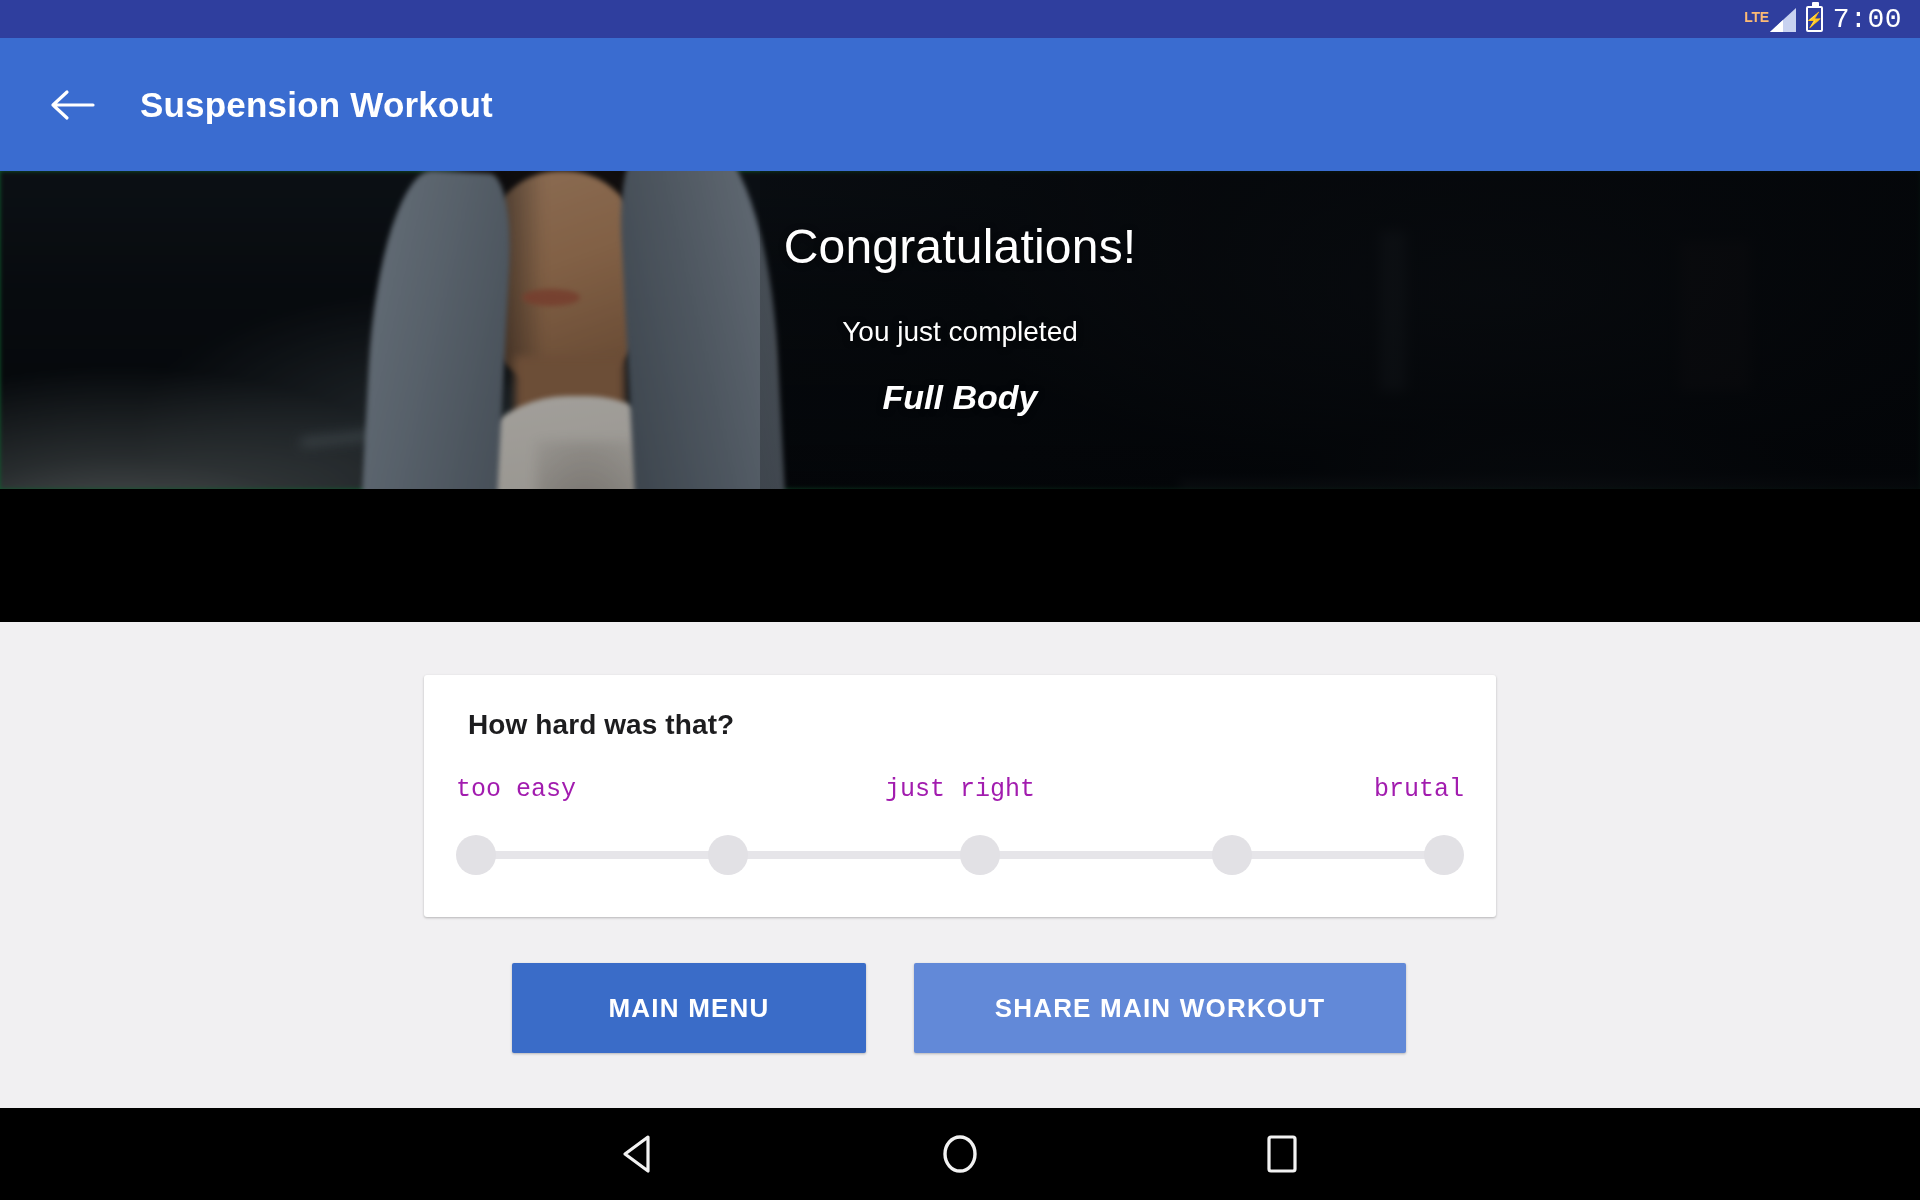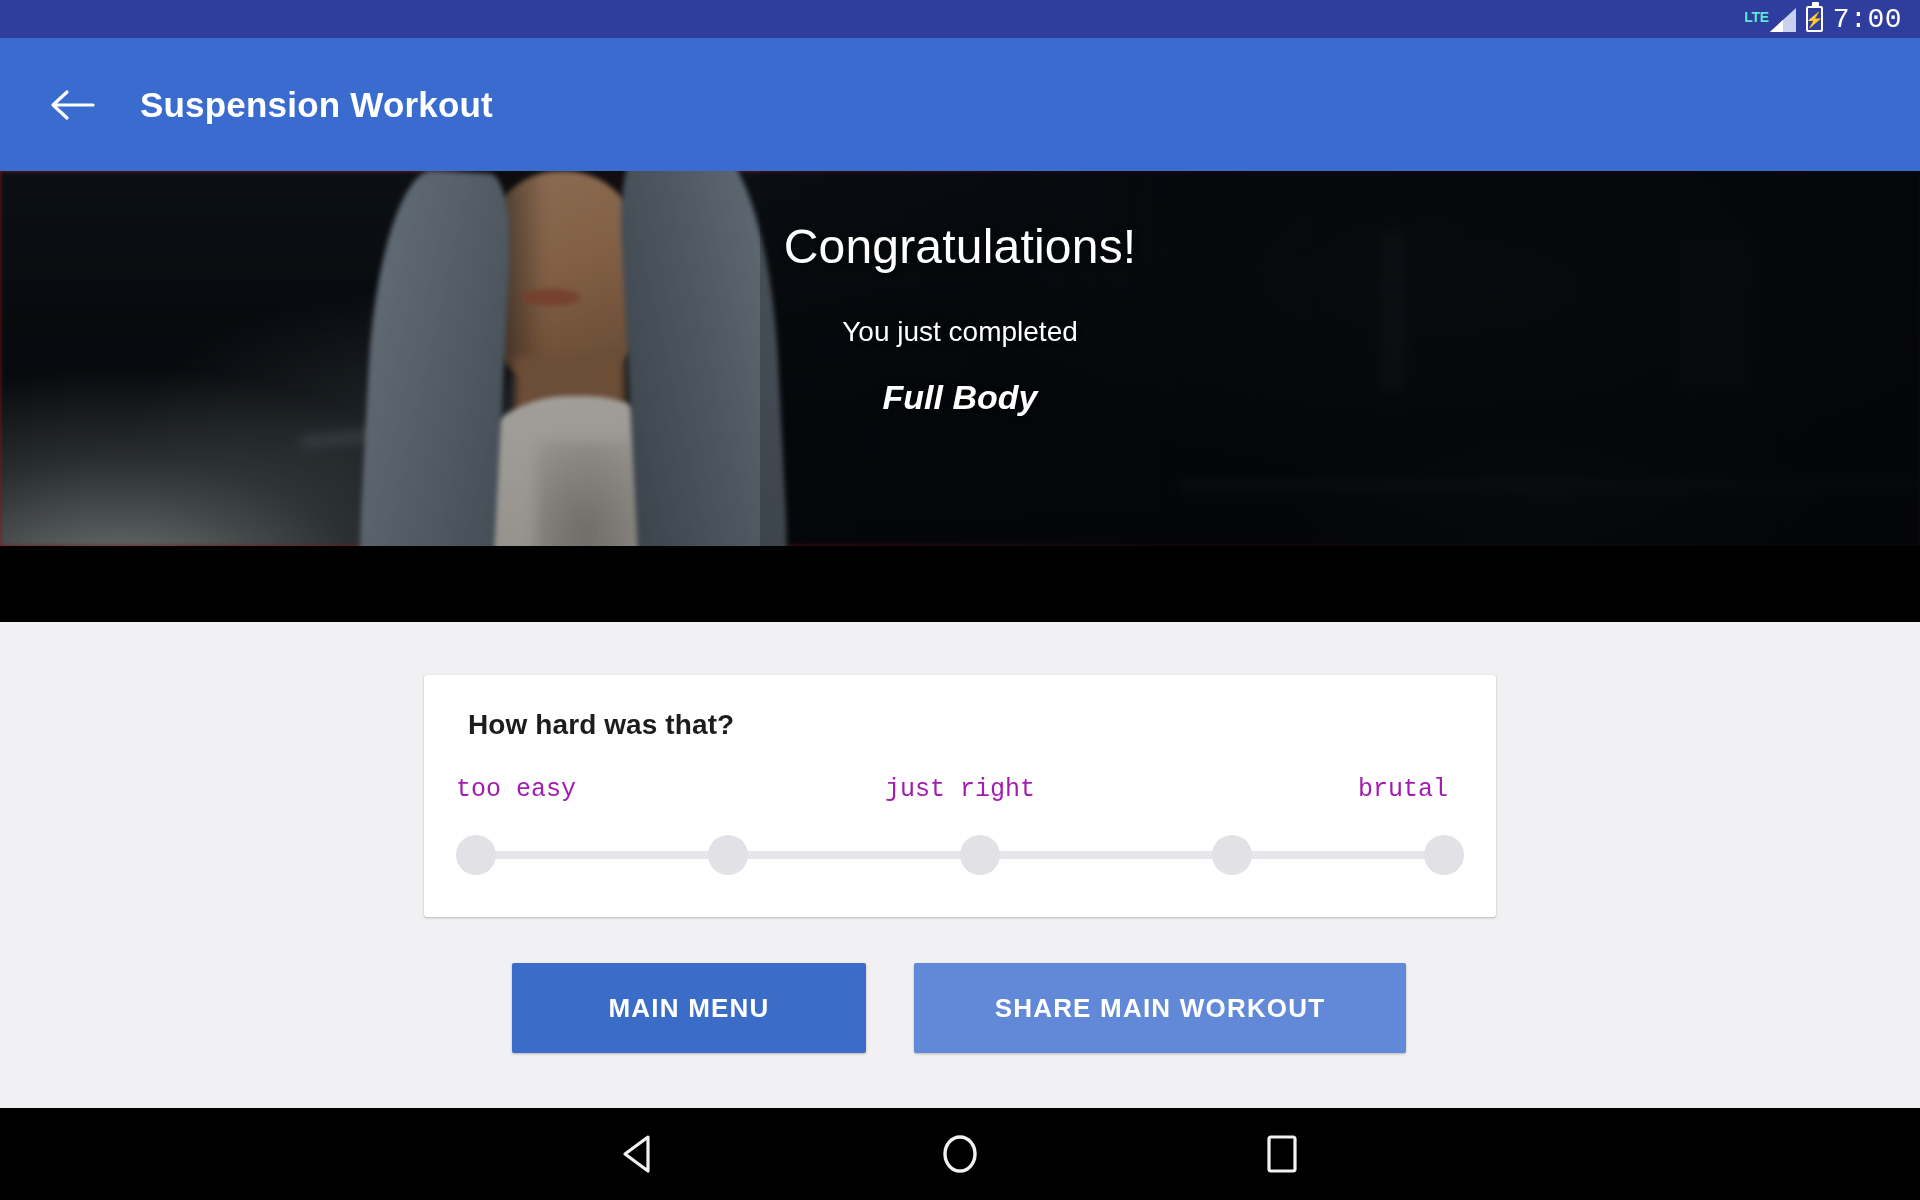--- a/index.html
+++ b/index.html
@@ -19,7 +19,7 @@
     padding-right:18px; gap:10px;
   }
   .lte-wrap{ position:relative; display:flex; align-items:flex-end; height:26px; }
-  .lte-text{ font-size:14px; color:#5eead4; font-weight:bold; line-height:1;
+  .lte-text{ font-size:14px; color:#fdba74; font-weight:bold; line-height:1;
              position:relative; top:-8px; letter-spacing:-0.3px;}
   .sig{ width:26px; height:24px; position:relative; margin-left:1px;}
   .sig .full{ position:absolute; right:0; bottom:0; width:0; height:0;

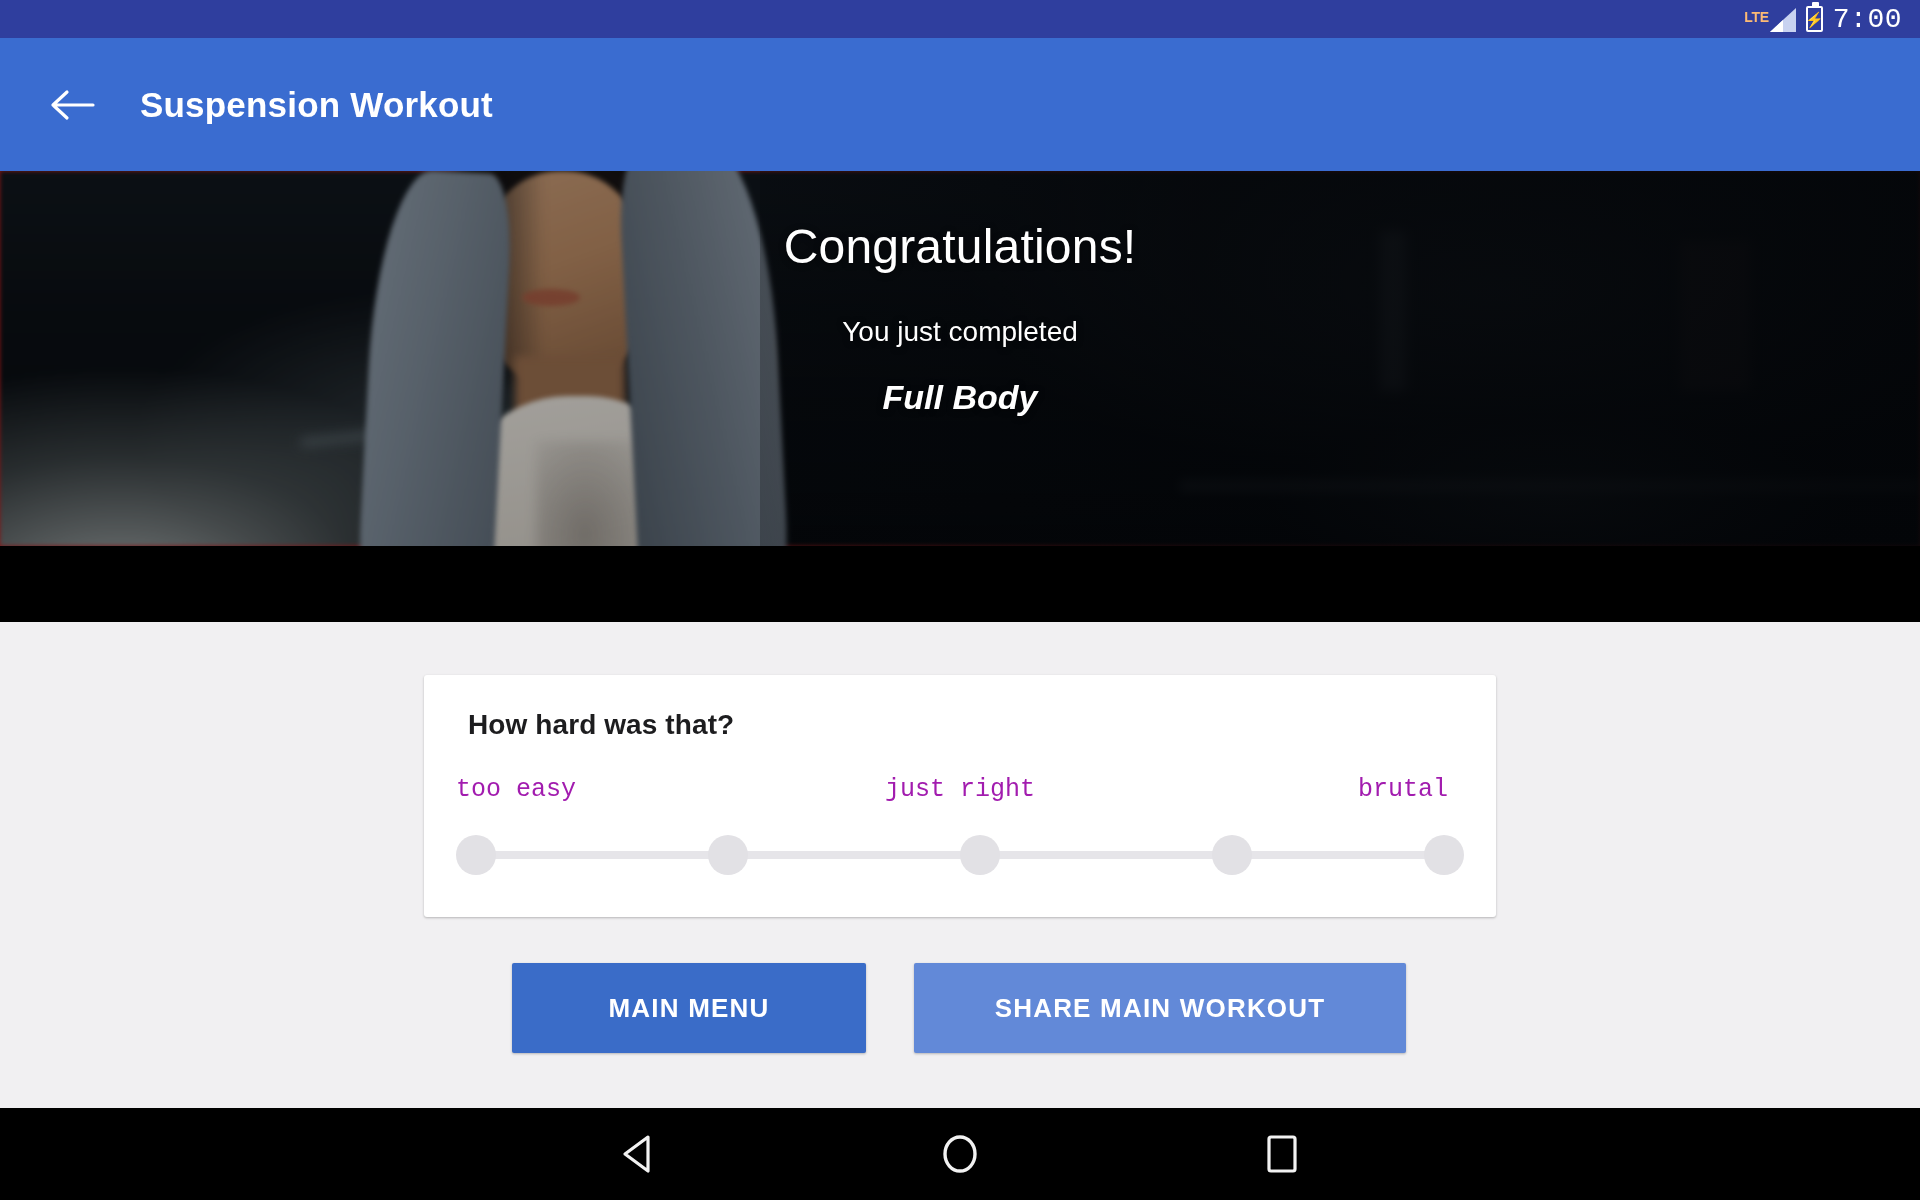--- a/index.html
+++ b/index.html
@@ -46,8 +46,8 @@
 
   
   .hero{
-    position:absolute; left:0; top:171px; width:1920px; height:375px;
-    overflow:hidden; background:#b91c1c;
+    position:absolute; left:0; top:171px; width:1920px; height:318px;
+    overflow:hidden; background:#15803d;
   }
   .hero-photo{ position:absolute; inset:0; }
   

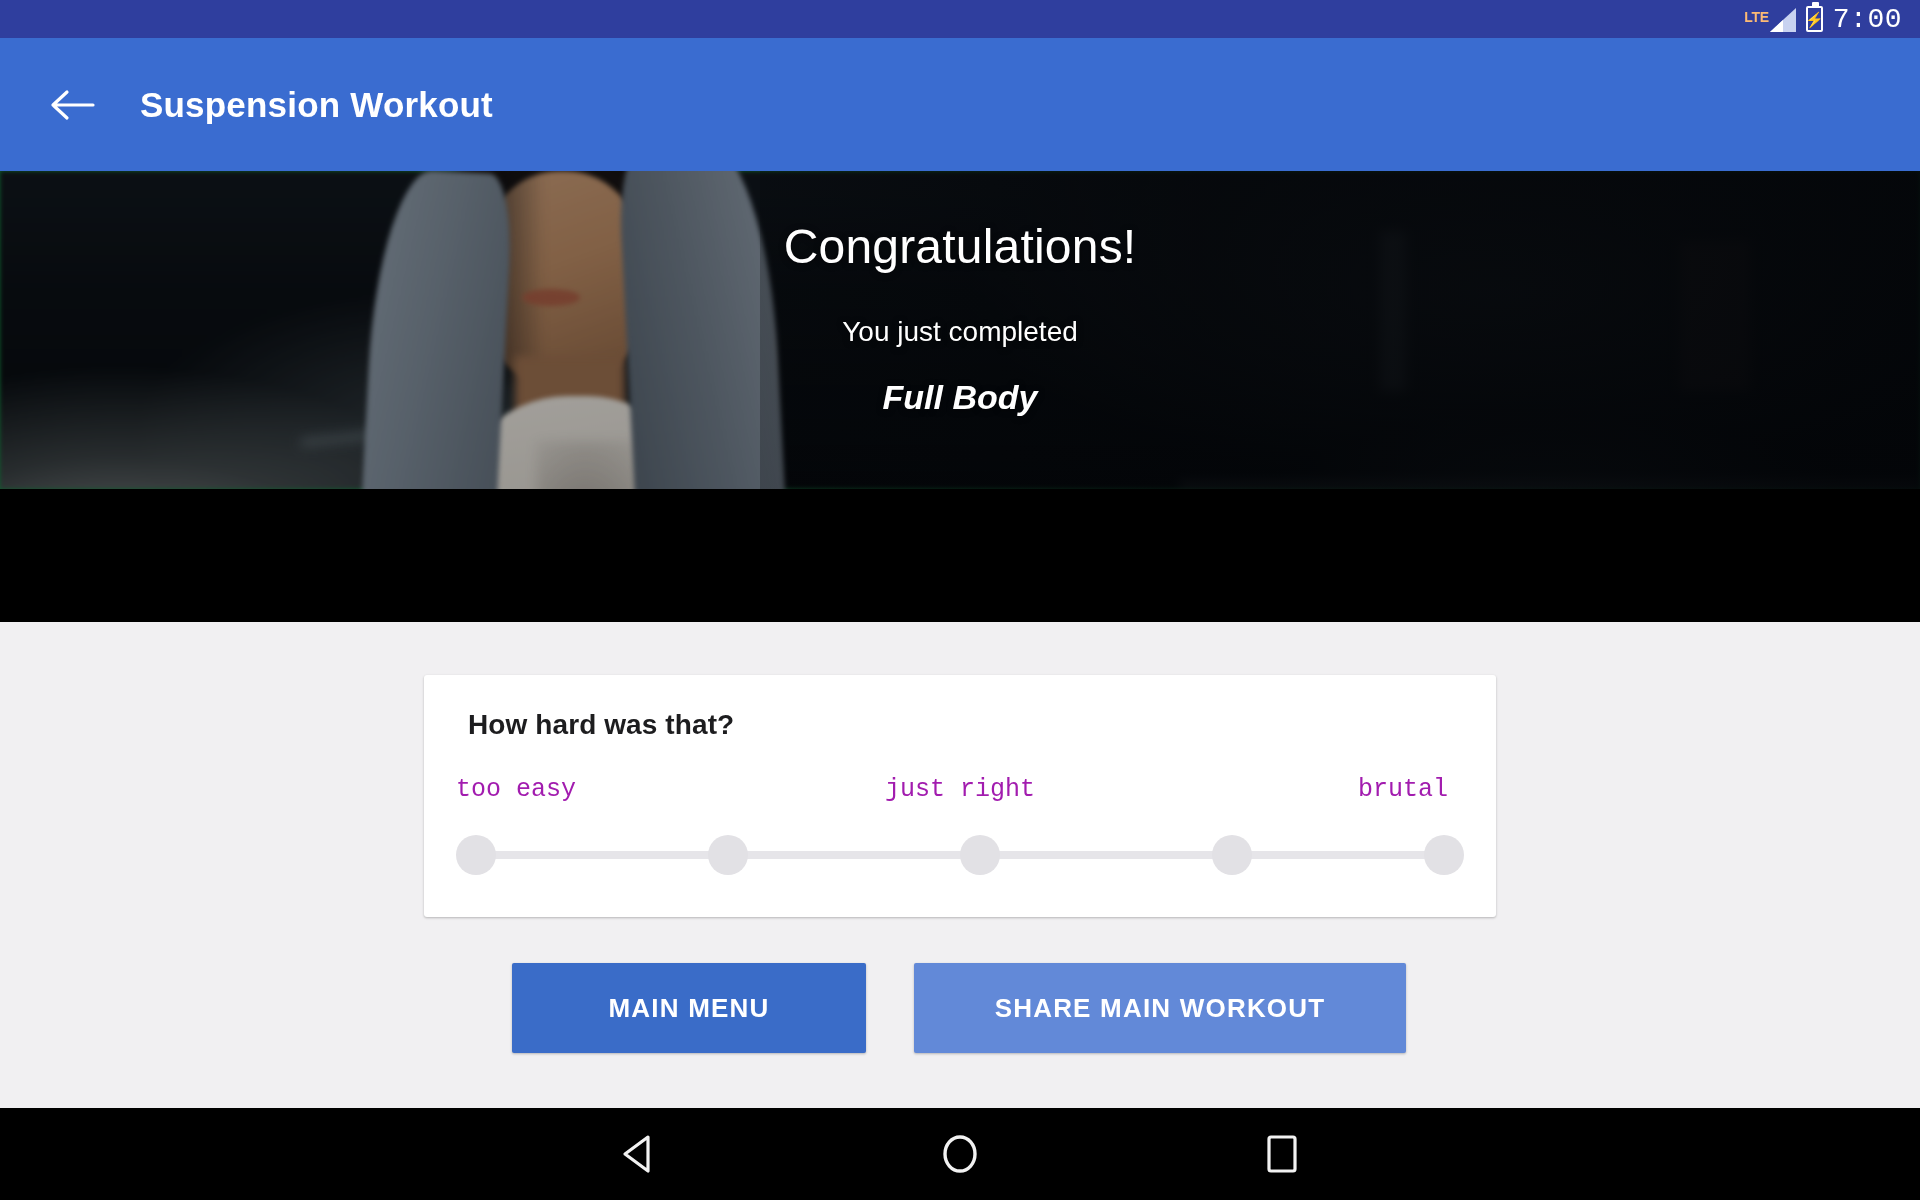--- a/index.html
+++ b/index.html
@@ -121,7 +121,7 @@
   .scale-label{ position:absolute; font-size:25px; color:#a21caf; white-space:nowrap;font-family:Liberation Mono, monospace; }
   .sl-left{ left:0; }
   .sl-mid{ left:50%; transform:translateX(-50%); }
-  .sl-right{ right:16px;margin-left:42px; }
+  .sl-right{ right:0;margin-left:42px; }
   .slider{ position:absolute; left:32px; right:32px; top:160px; height:40px; }
   .track{ position:absolute; left:10px; right:10px; top:16px; height:8px;
       background:#e6e5e9; border-radius:4px;}

